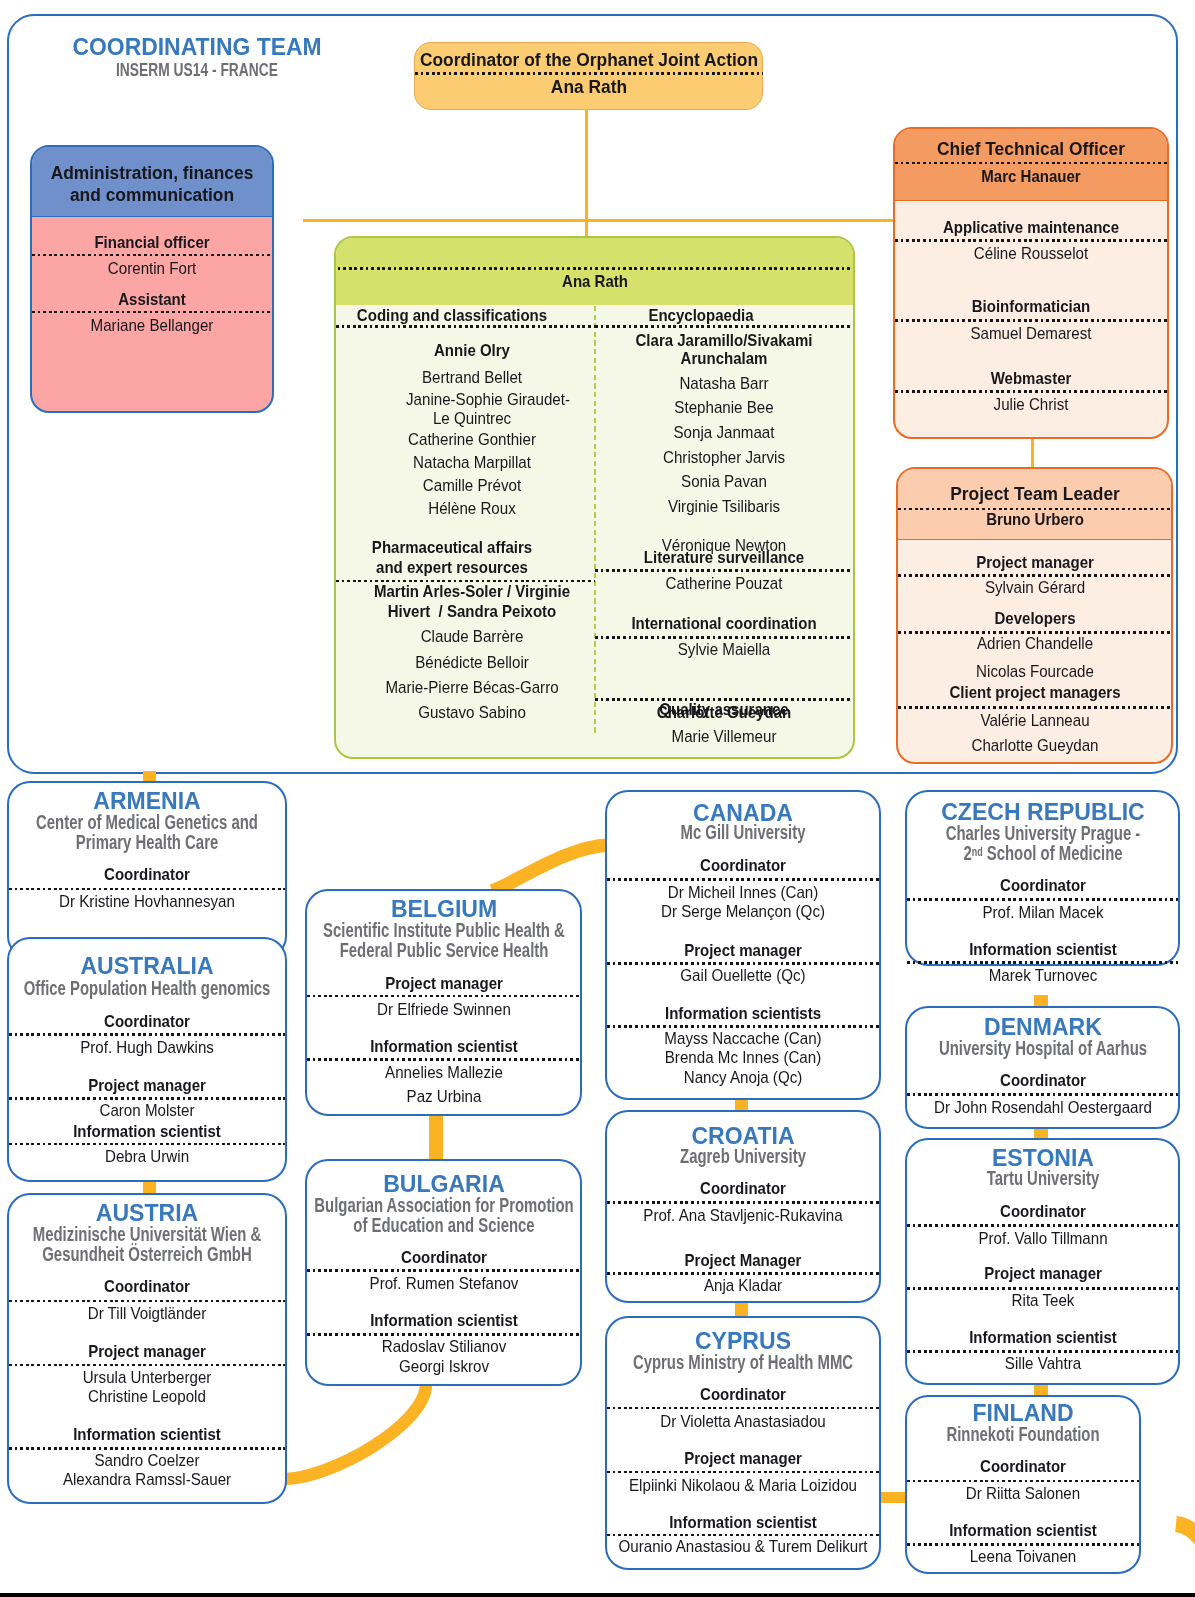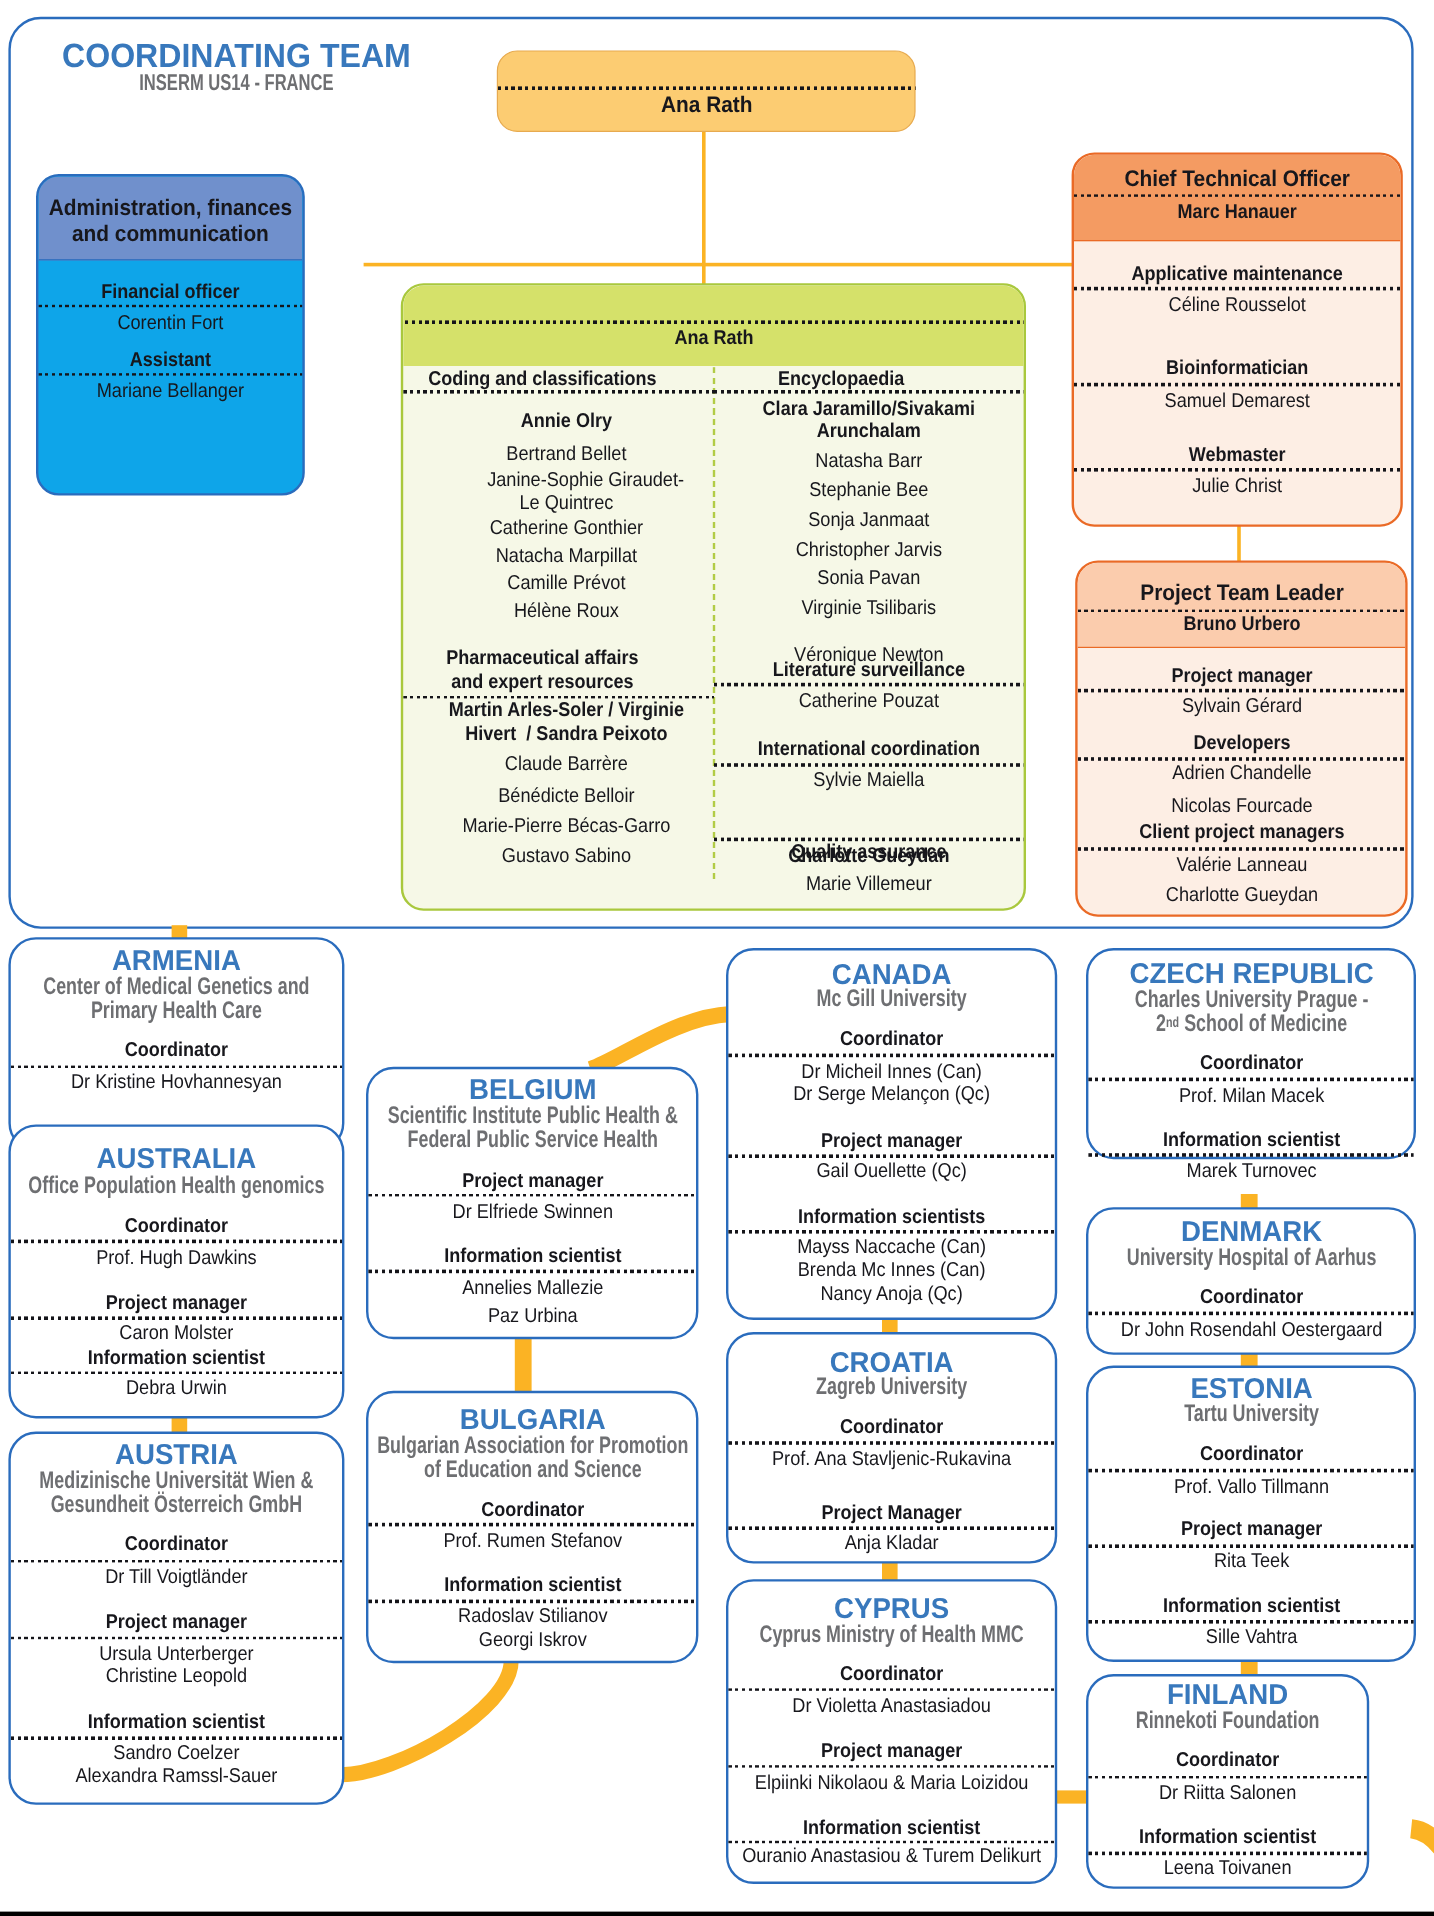--- a/index.html
+++ b/index.html
@@ -30,7 +30,7 @@
       background-image:repeating-linear-gradient(to right,#15151a 0 2.8px,transparent 2.8px 5.6px);}
 
   #ct-title{left:46px;right:auto;width:302px;top:33.9px;
-    color:#3878bc;font-weight:bold;font-size:28px;height:25px;line-height:25px;}
+    color:#3878bc;font-weight:bold;font-size:24px;height:25px;line-height:25px;}
   #ct-title>span{transform:translateX(-50%) scaleX(0.955);}
   #ct-sub{left:46px;right:auto;width:302px;top:60.0px;
     color:#6e6f72;font-weight:bold;font-size:19px;height:20px;line-height:20px;}

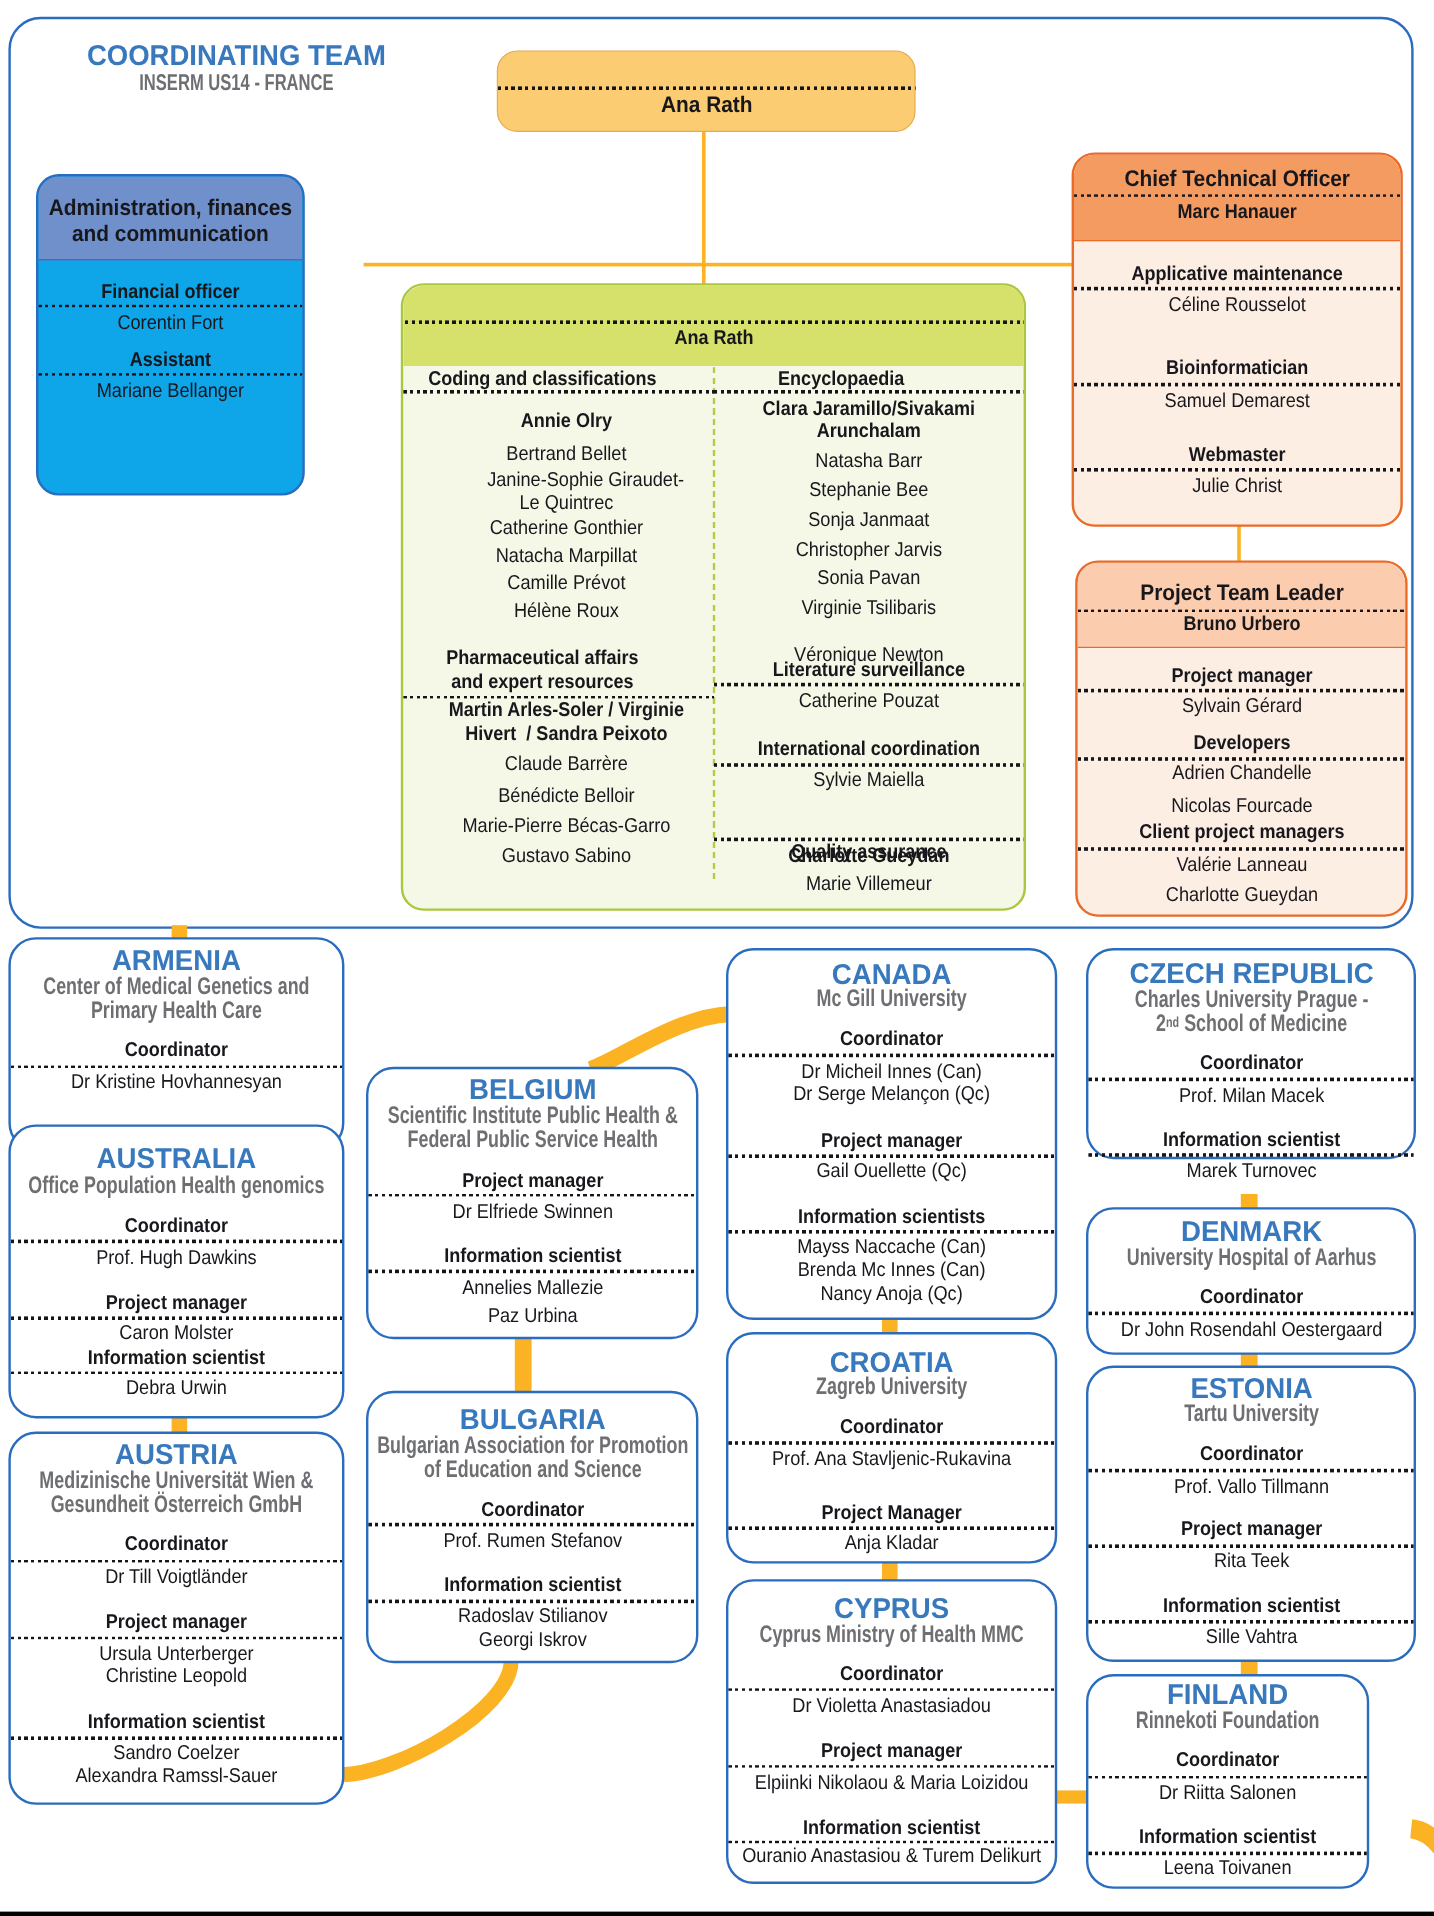--- a/index.html
+++ b/index.html
@@ -105,6 +105,9 @@
     </div>
 
   <div id="coord-box">
+    <div class="hdr" style="left:0px;width:348px;top:5.9px">
+        <span>Coordinator of the Orphanet Joint Action</span>
+      </div>
     <div class="dl" style="left:0px;width:348px;top:29.3px"></div>
     <div class="hdr" style="left:0px;width:348px;top:33.4px">
         <span>Ana Rath</span>

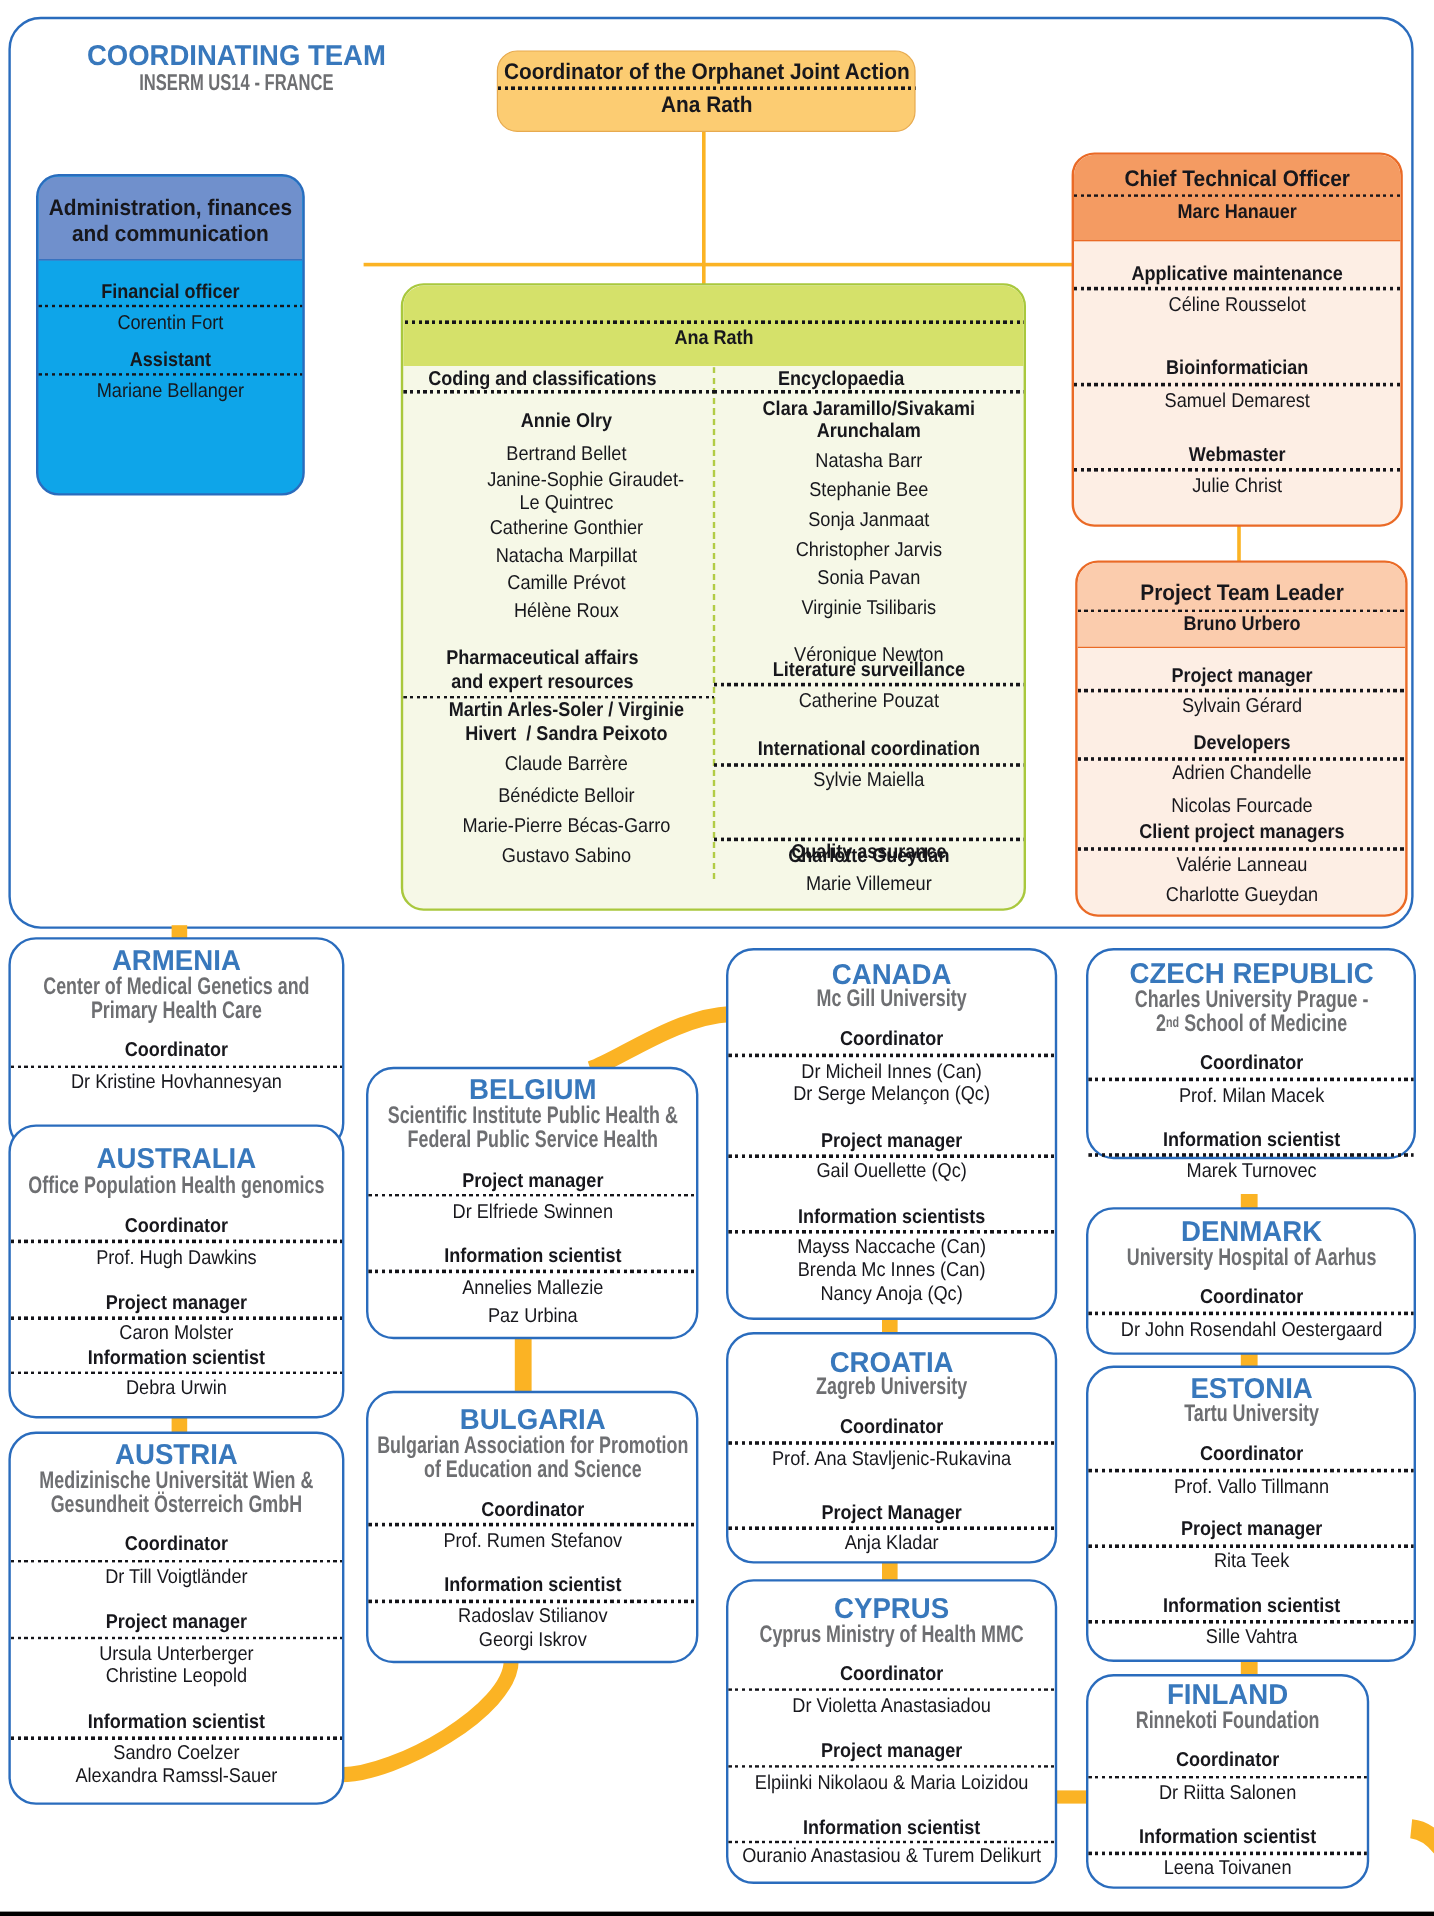--- a/index.html
+++ b/index.html
@@ -39,8 +39,8 @@
   #coord-box{position:absolute;left:414px;top:42px;width:349px;height:68px;box-sizing:border-box;
     border:1.3px solid #e7aa4f;border-radius:17px;background:#fccc72;}
 
-  #admin-box{position:absolute;left:30px;top:145px;width:224px;height:268px;box-sizing:border-box;
-    border:2.1px solid #2a6cbd;border-radius:19px;background:#0ea5e9;overflow:hidden;}
+  #admin-box{position:absolute;left:30px;top:145px;width:244px;height:268px;box-sizing:border-box;
+    border:2.1px solid #2a6cbd;border-radius:19px;background:#fca5a5;overflow:hidden;}
   #admin-hdr{position:absolute;left:0;top:0;width:100%;height:70px;background:#7090cc;
     border-bottom:1.8px solid #2a6cbd;box-sizing:border-box;}
 

